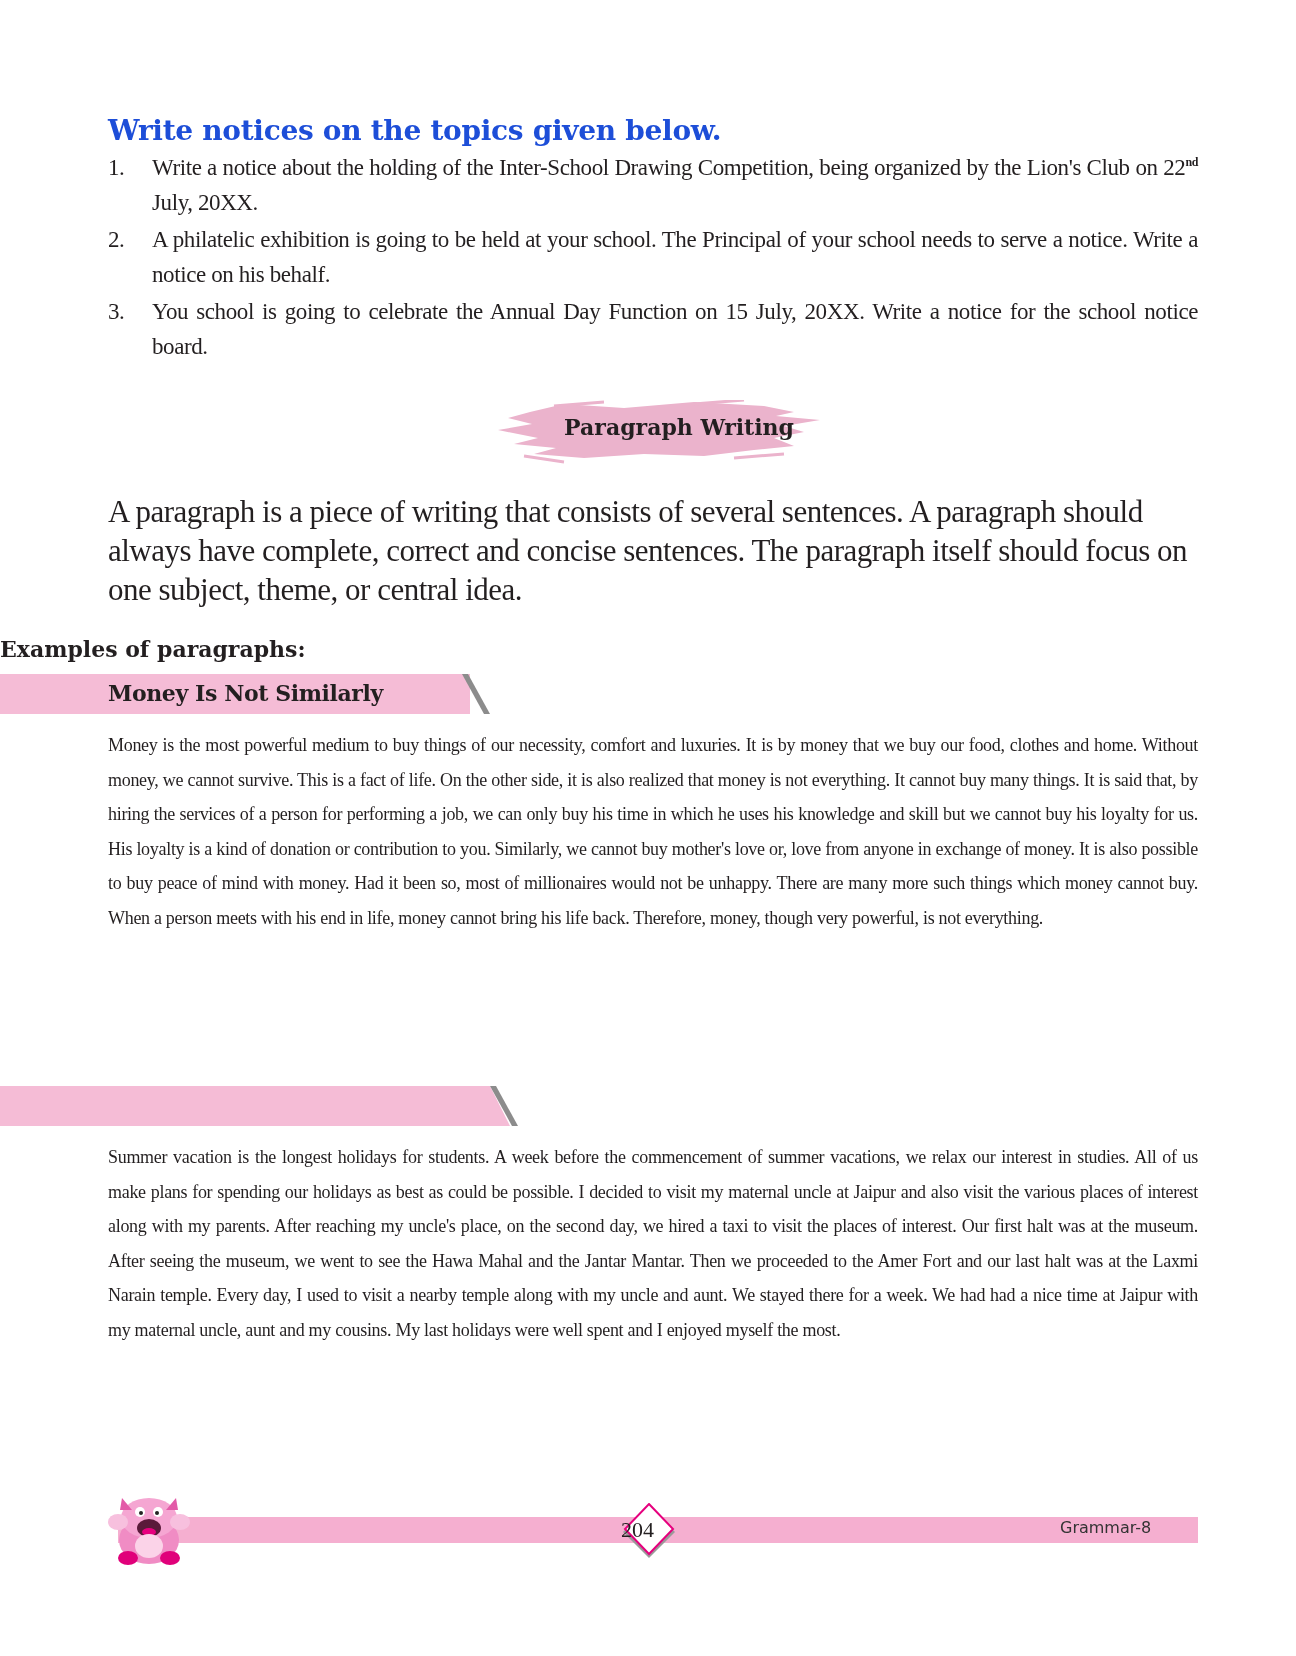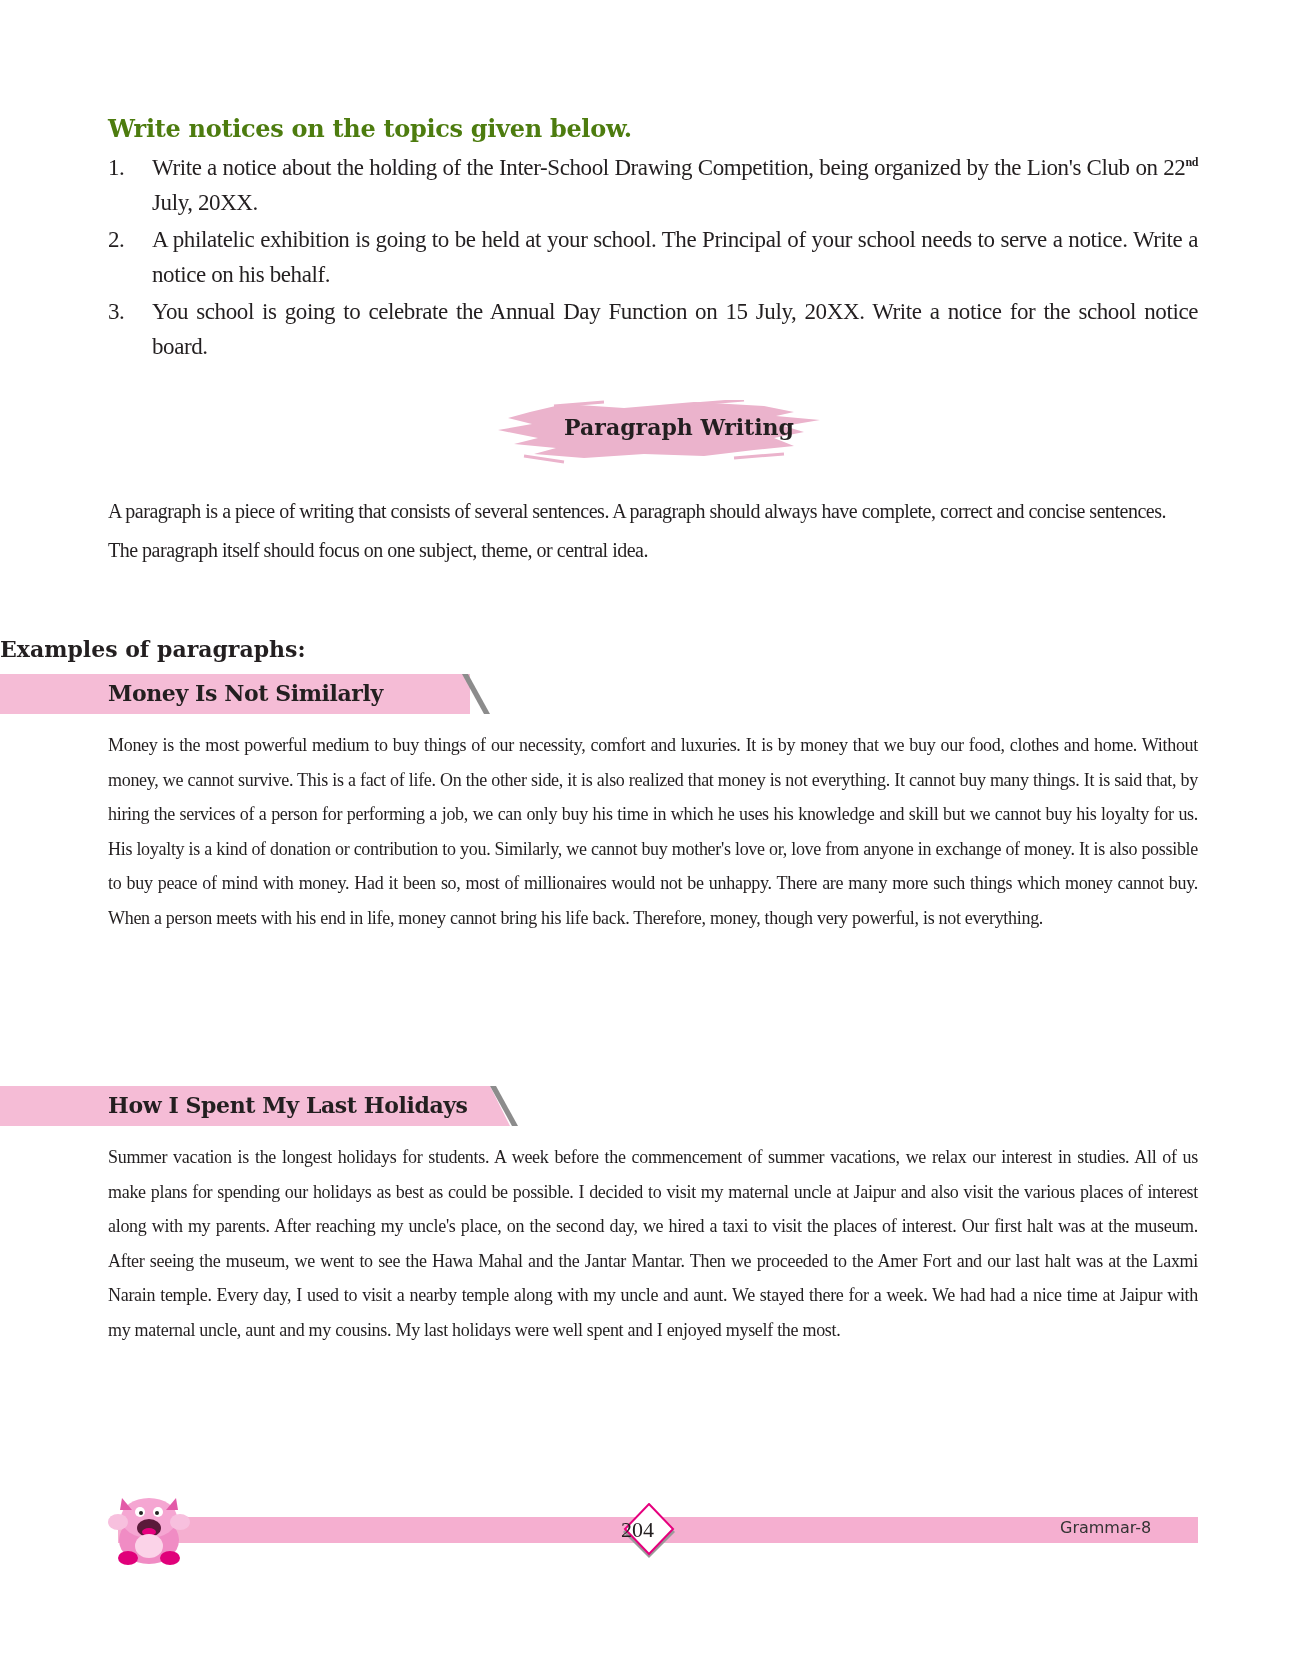--- a/index.html
+++ b/index.html
@@ -6,7 +6,7 @@
   body { width: 1296px; height: 1656px; position: relative; overflow: hidden;
          font-family: "Liberation Serif", "DejaVu Serif", serif; color: #231f20; }
   .abs { position: absolute; }
-  .heading-pink { left: 108px; top: 114px; font-size: 24px; font-weight: bold; color: #4d7c0f;
+  .heading-pink { left: 108px; top: 114px; font-size: 28px; font-weight: bold; color: #1d4ed8;
                   font-family: "DejaVu Serif", serif; letter-spacing: -0.3px; }
   .task-list { left: 108px; top: 150px; width: 1090px; margin: 0; padding: 0; list-style: none; }
   .task-list li { position: relative; padding-left: 44px; font-size: 23px; line-height: 35px;

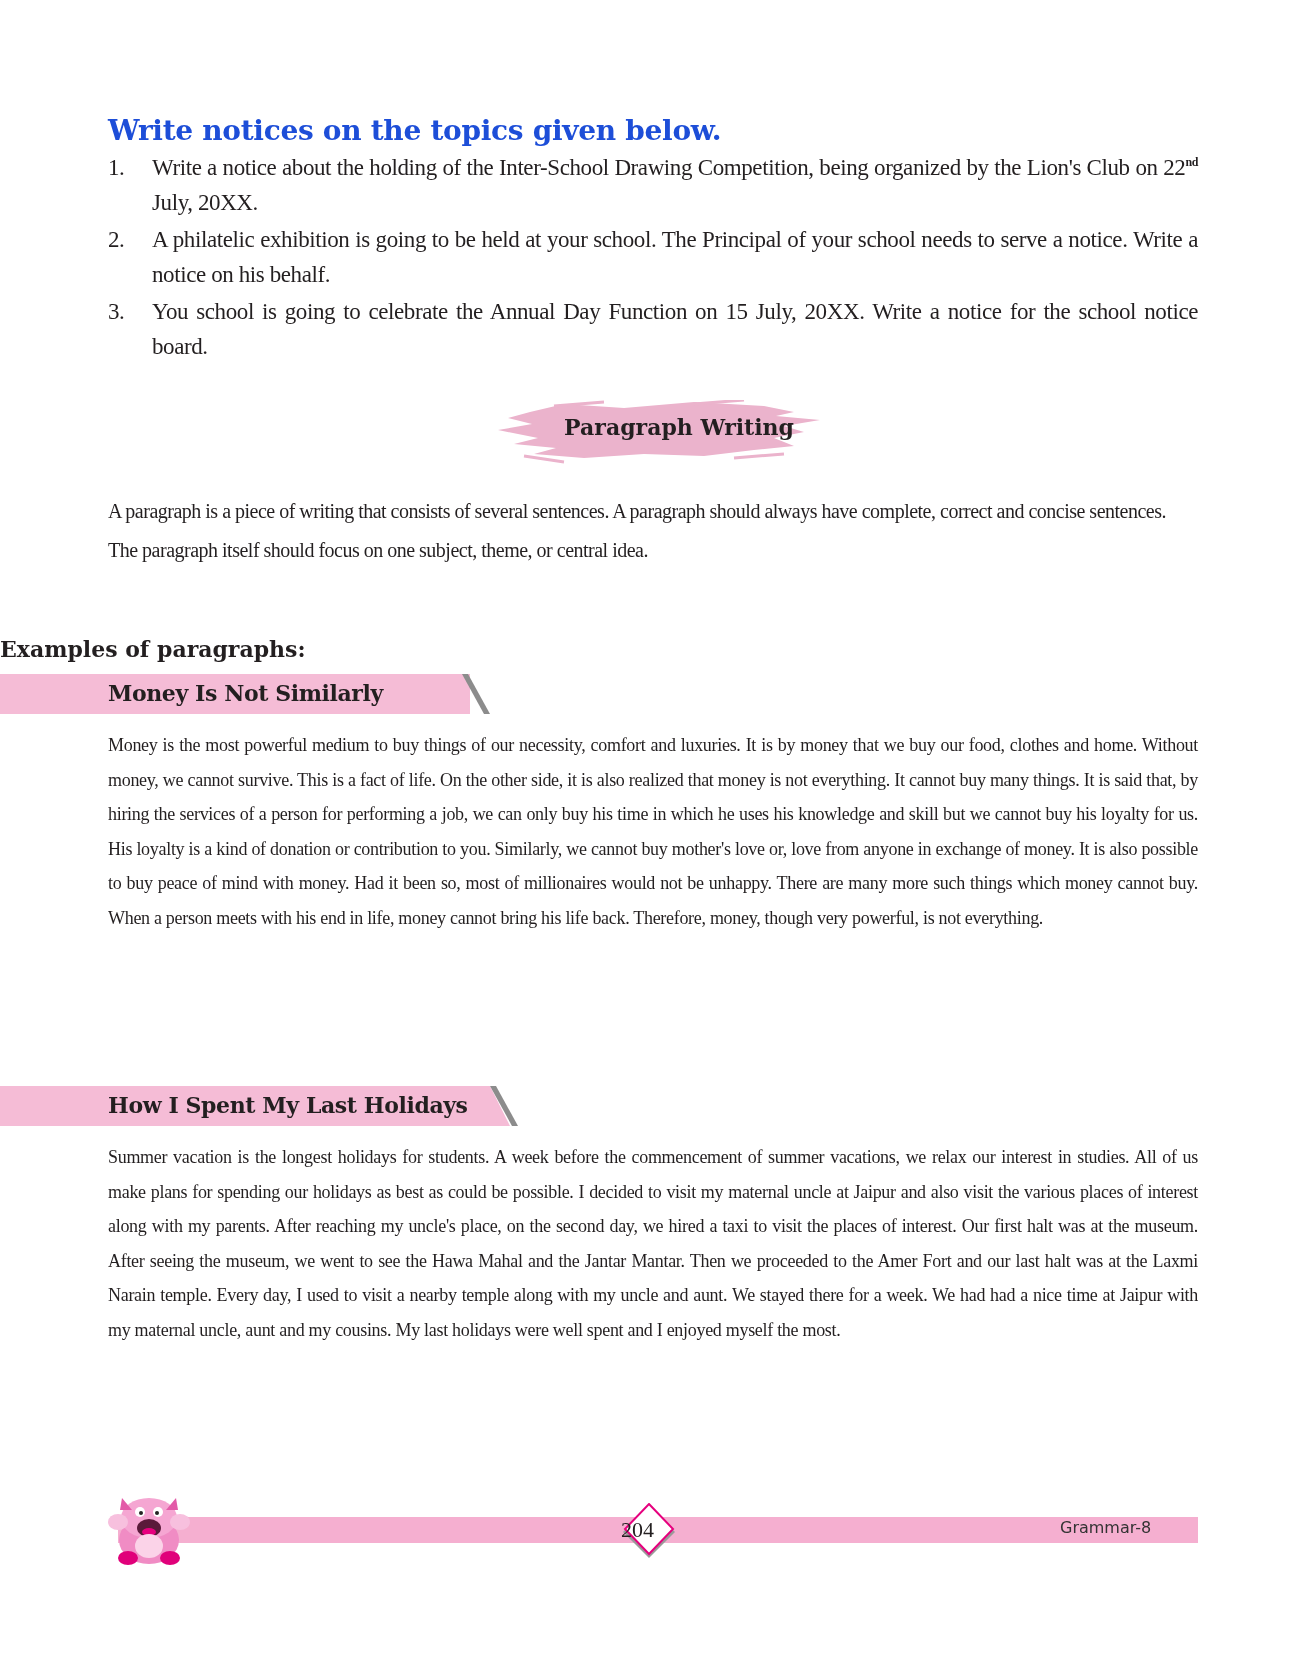--- a/index.html
+++ b/index.html
@@ -19,7 +19,7 @@
   .banner-title { position: absolute; left: 0; width: 300px; top: 14px; text-align: right;
                   font-family: "DejaVu Serif", serif; font-weight: bold; font-size: 22px; color: #231f20; }
 
-  .intro { left: 108px; top: 492px; width: 1090px; font-size: 20px; line-height: 39px; letter-spacing: -0.5px; }
+  .intro { left: 108px; top: 492px; width: 1090px; font-size: 31px; line-height: 39px; letter-spacing: -0.5px; }
   .examples-heading { left: 0; width: 1296px; top: 636px; text-align: left; font-weight: bold;
                       font-family: "DejaVu Serif", serif; font-size: 22px; }
 

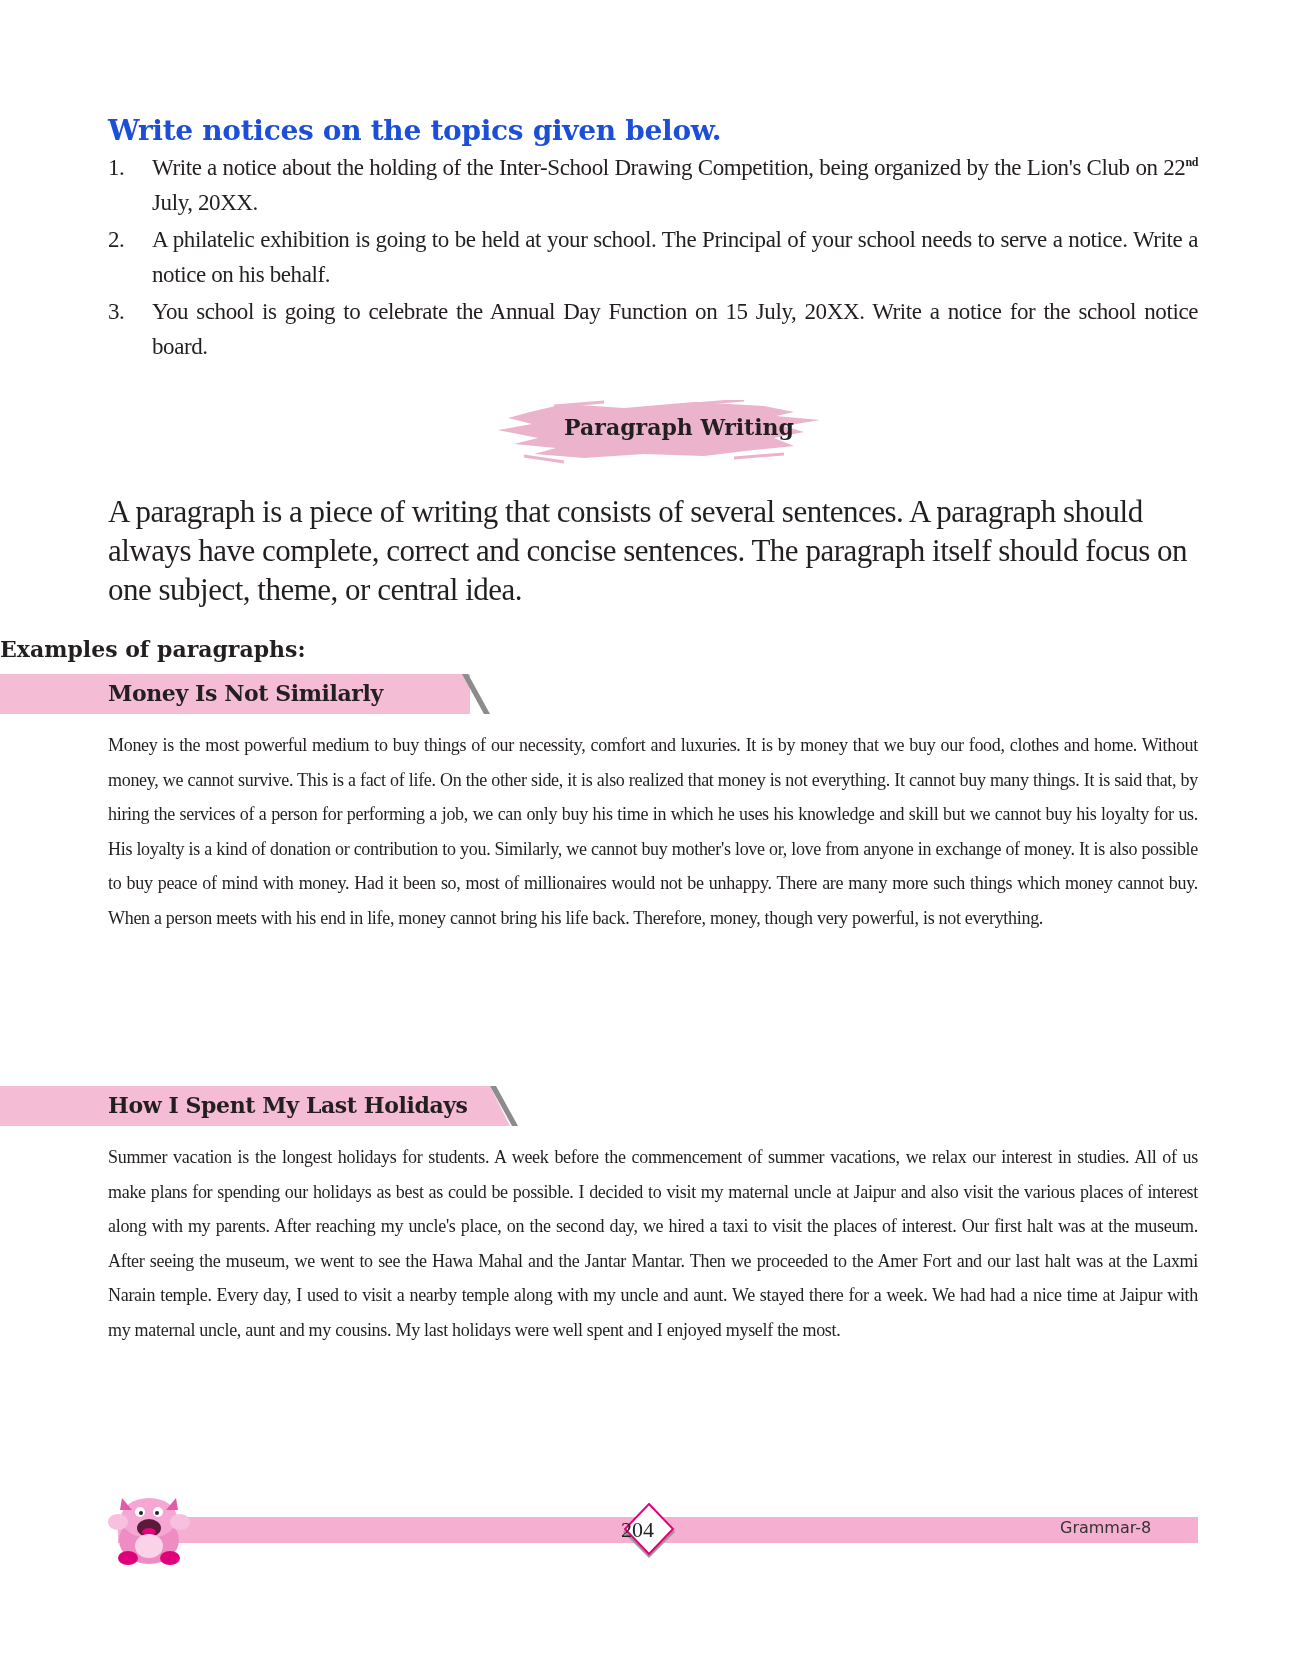--- a/index.html
+++ b/index.html
@@ -84,7 +84,6 @@
   <svg style="position:absolute; left:490px; top:0;" width="30" height="40">
     <polygon points="0,0 6,0 28,40 22,40" fill="#8c8c8c"></polygon>
   </svg>
-  <div class="tab-title">How I Spent My Last Holidays</div>
 </div>
 
 <div class="abs para" style="top:1140px;">Summer vacation is the longest holidays for students. A week before the commencement of summer vacations, we relax our interest in studies. All of us make plans for spending our holidays as best as could be possible. I decided to visit my maternal uncle at Jaipur and also visit the various places of interest along with my parents. After reaching my uncle's place, on the second day, we hired a taxi to visit the places of interest. Our first halt was at the museum. After seeing the museum, we went to see the Hawa Mahal and the Jantar Mantar. Then we proceeded to the Amer Fort and our last halt was at the Laxmi Narain temple. Every day, I used to visit a nearby temple along with my uncle and aunt. We stayed there for a week. We had had a nice time at Jaipur with my maternal uncle, aunt and my cousins. My last holidays were well spent and I enjoyed myself the most.</div>

